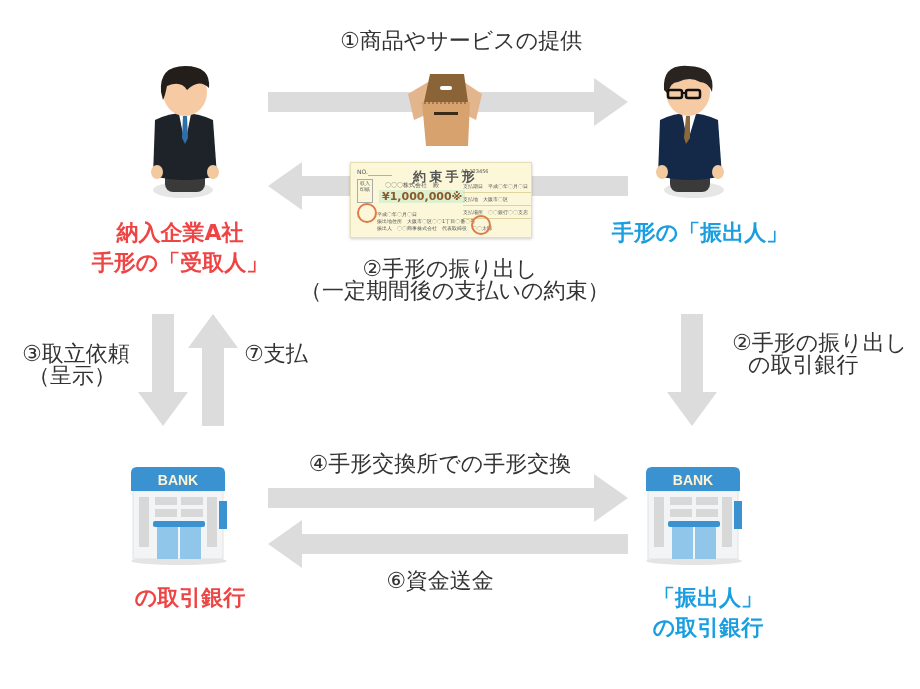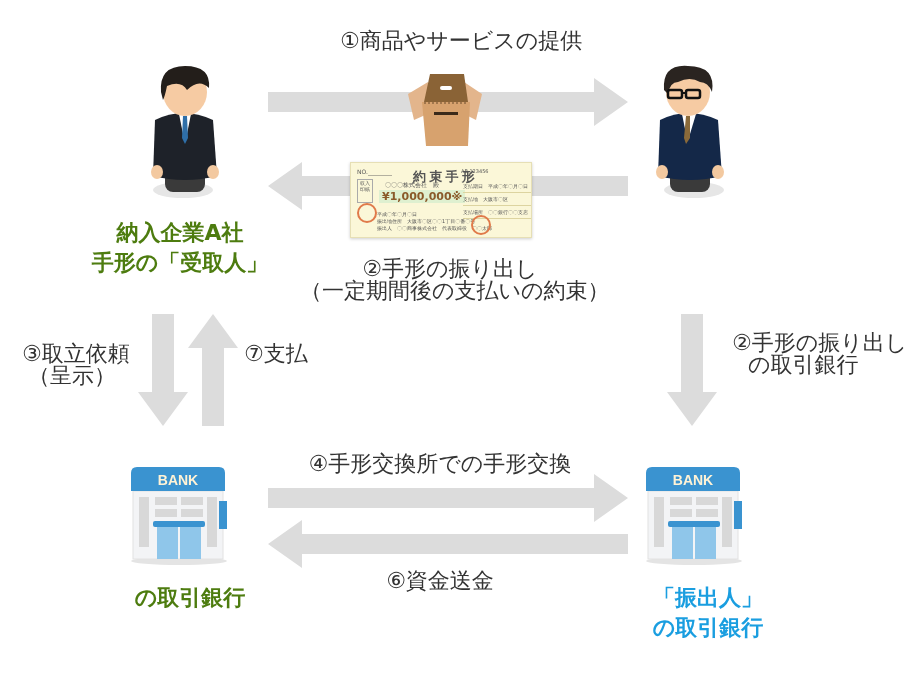--- a/index.html
+++ b/index.html
@@ -9,7 +9,7 @@
   .label { color: #333333; font-size: 22px; line-height: 22px; white-space: nowrap; text-align: center; }
   .label-left { text-align: left; }
   .party { font-size: 22px; font-weight: bold; line-height: 30px; text-align: center; white-space: nowrap; }
-  .green { color: #4d7c0f; }
+  .green { color: #ef4444; }
   .blue { color: #1a9ee0; }
   svg.arrow { position: absolute; overflow: visible; }
   svg.arrow path { fill: #dcdcdc; }

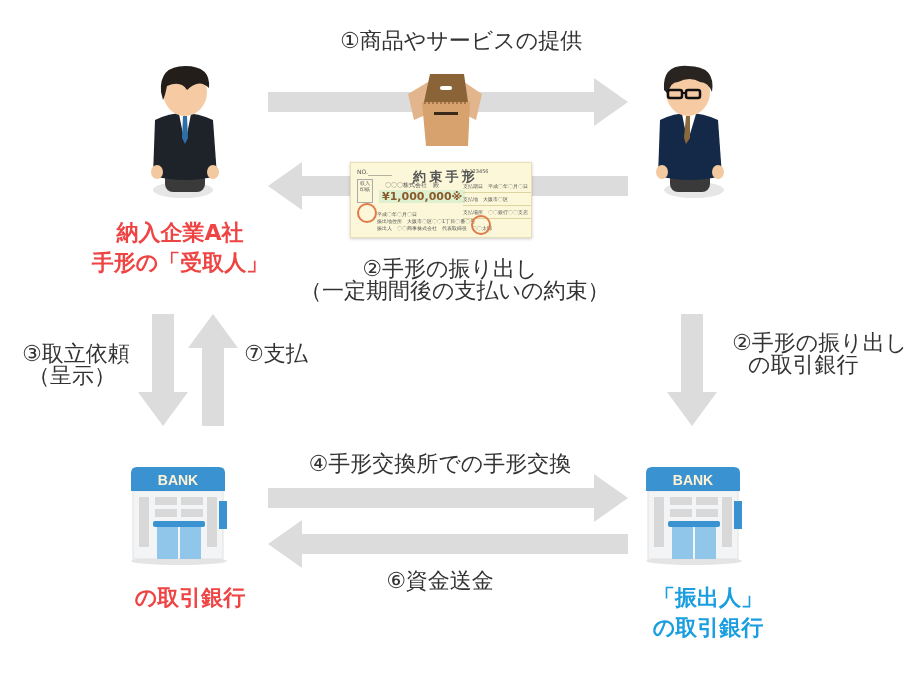--- a/index.html
+++ b/index.html
@@ -138,6 +138,7 @@
   <div>手形の「受取人」</div>
 </div>
 <div class="abs party blue" style="left:580px;top:218px;width:240px;">
+  <div>手形の「振出人」</div>
 </div>
 
 <svg class="abs" style="left:125px;top:465px;" width="110" height="100" viewBox="0 0 110 100">

